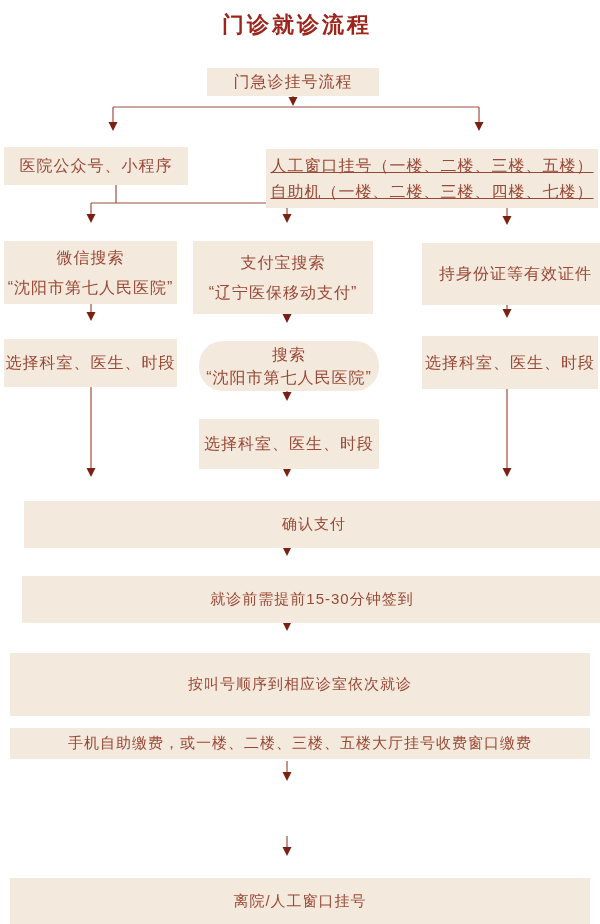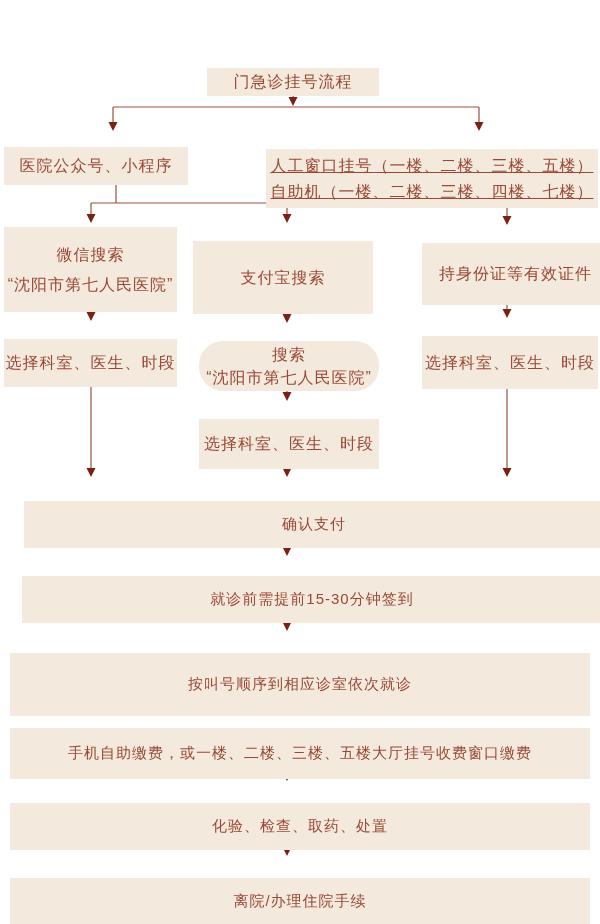--- a/index.html
+++ b/index.html
@@ -40,6 +40,7 @@
 
 <div class="canvas">
 
+  <div class="title">门诊就诊流程</div>
 
   <svg class="connectors" width="600" height="924" viewBox="0 0 600 924" aria-hidden="true">
     <g>

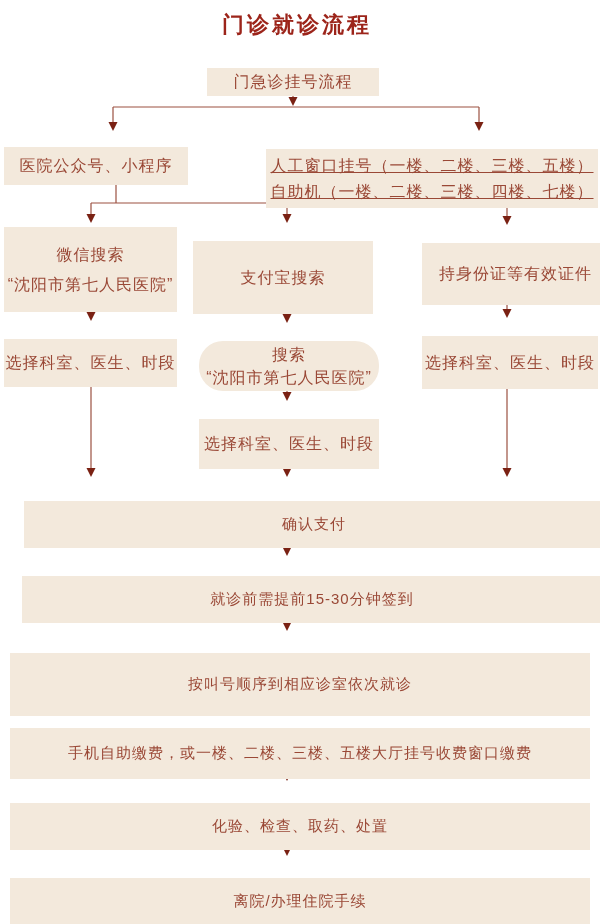--- a/index.html
+++ b/index.html
@@ -127,7 +127,7 @@
     <span>自助机（一楼、二楼、三楼、四楼、七楼）</span>
   </div>
 
-  <div class="box lh-lg" style="left:4px;top:211px;width:173px;height:85px">
+  <div class="box lh-lg" style="left:4px;top:225px;width:173px;height:63px">
     <span>微信搜索</span>
     <span>“沈阳市第七人民医院”</span>
   </div>

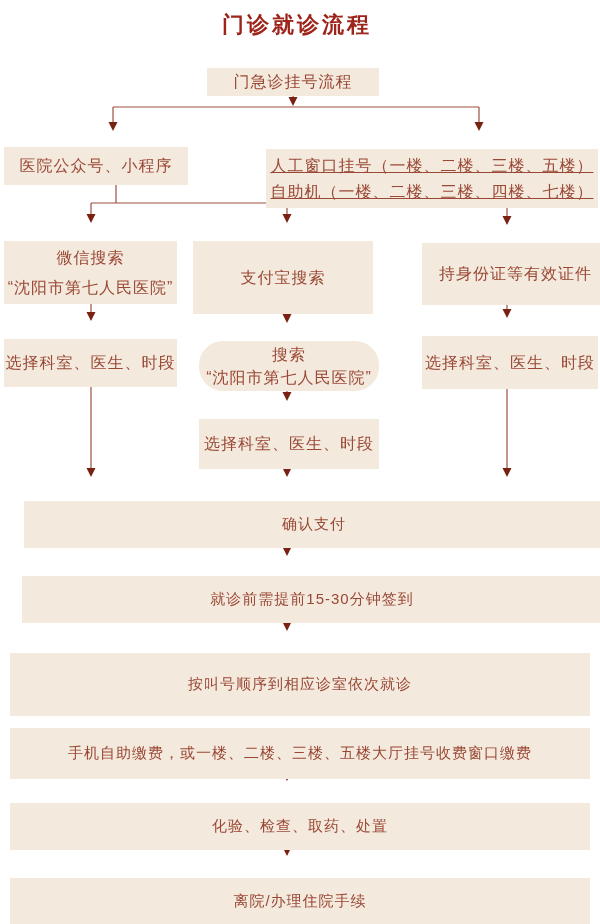--- a/index.html
+++ b/index.html
@@ -134,6 +134,7 @@
 
   <div class="box lh-lg" style="left:193px;top:225px;width:180px;height:73px">
     <span>支付宝搜索</span>
+    <span>“辽宁医保移动支付”</span>
   </div>
 
   <div class="box" style="left:422px;top:227px;width:187px;height:62px">

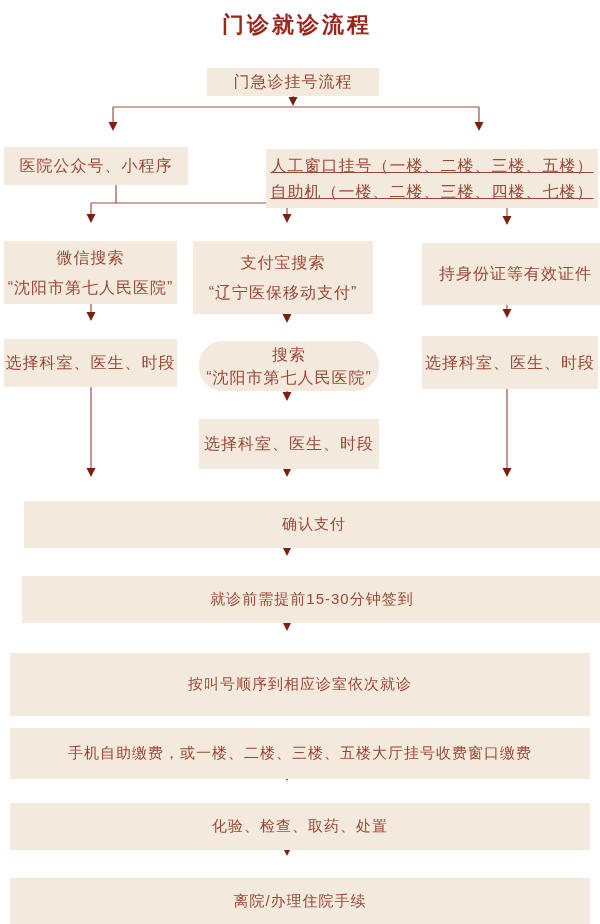--- a/index.html
+++ b/index.html
@@ -170,7 +170,7 @@
     <span>按叫号顺序到相应诊室依次就诊</span>
   </div>
 
-  <div class="box wide" style="left:10px;top:712px;width:580px;height:51px">
+  <div class="box wide" style="left:10px;top:712px;width:580px;height:31px">
     <span>手机自助缴费，或一楼、二楼、三楼、五楼大厅挂号收费窗口缴费</span>
   </div>
 

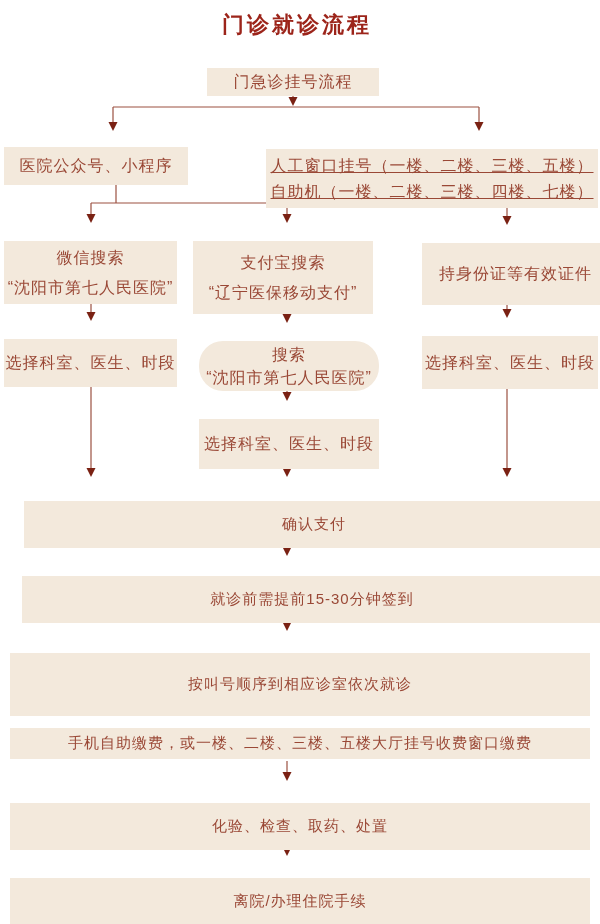--- a/index.html
+++ b/index.html
@@ -174,9 +174,6 @@
     <span>手机自助缴费，或一楼、二楼、三楼、五楼大厅挂号收费窗口缴费</span>
   </div>
 
-  <div class="box wide" style="left:10px;top:787px;width:580px;height:47px">
-    <span>化验、检查、取药、处置</span>
-  </div>
 
   <div class="box wide" style="left:10px;top:862px;width:580px;height:47px">
     <span>离院/办理住院手续</span>

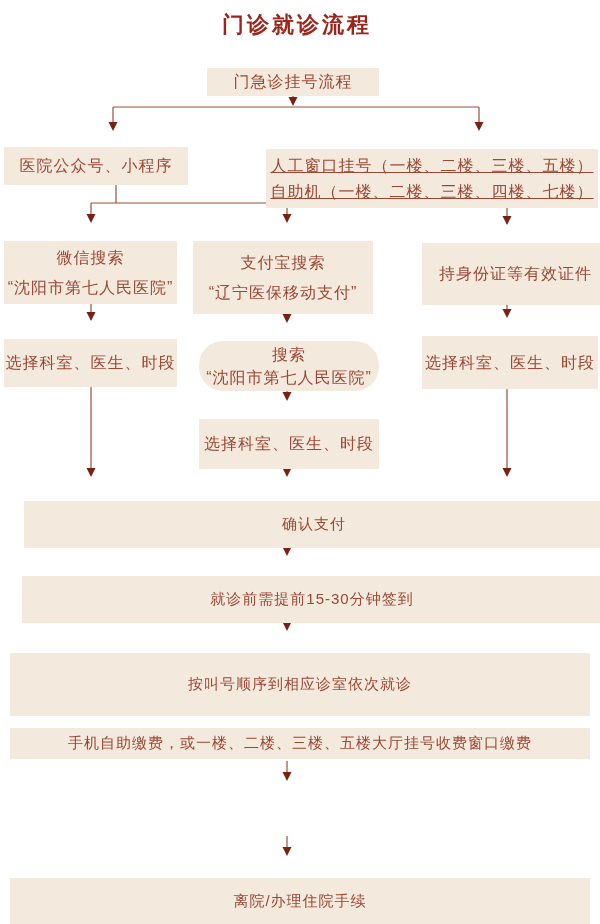--- a/index.html
+++ b/index.html
@@ -176,7 +176,7 @@
 
 
   <div class="box wide" style="left:10px;top:862px;width:580px;height:47px">
-    <span>离院/办理住院手续</span>
+    <span>离院/人工窗口挂号</span>
   </div>
 
 </div>

